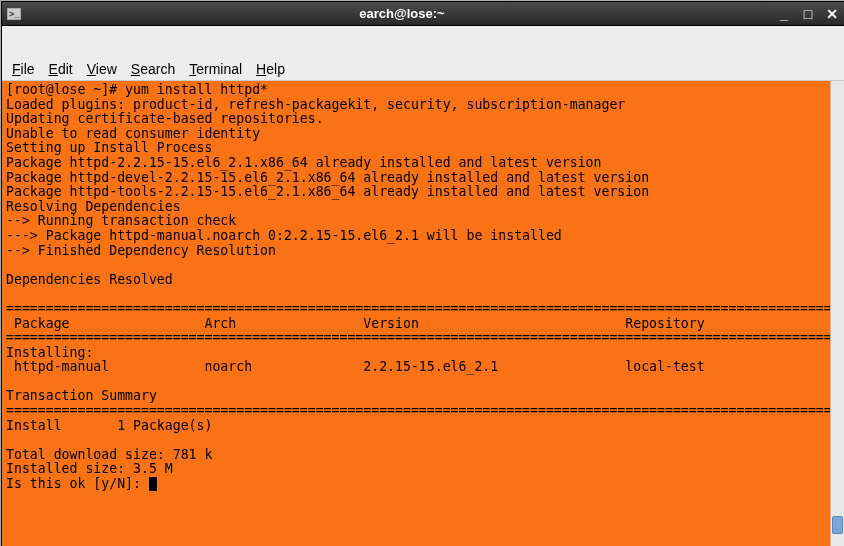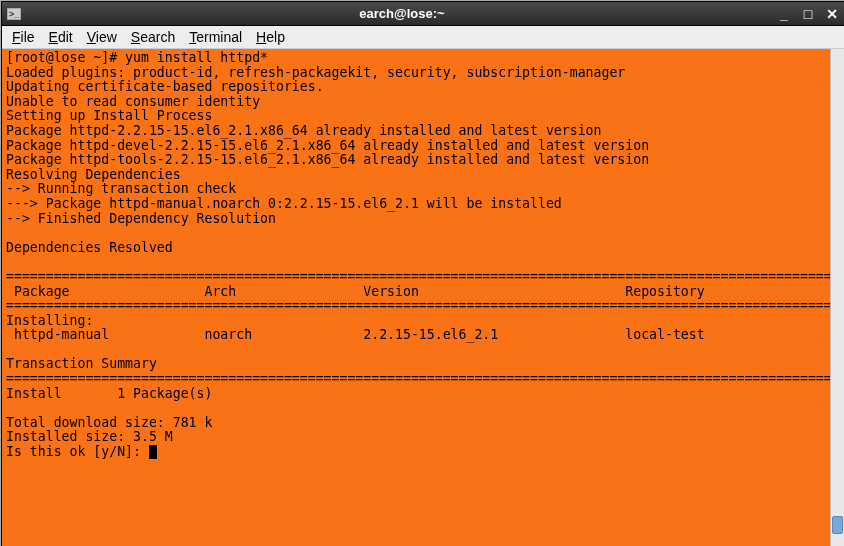--- a/index.html
+++ b/index.html
@@ -62,6 +62,7 @@
 }
 .menubar-item {
   cursor: pointer;
+  margin-top: 32px;
 }
 .menubar-item .ul { text-decoration: underline; }
 .term-wrap {

